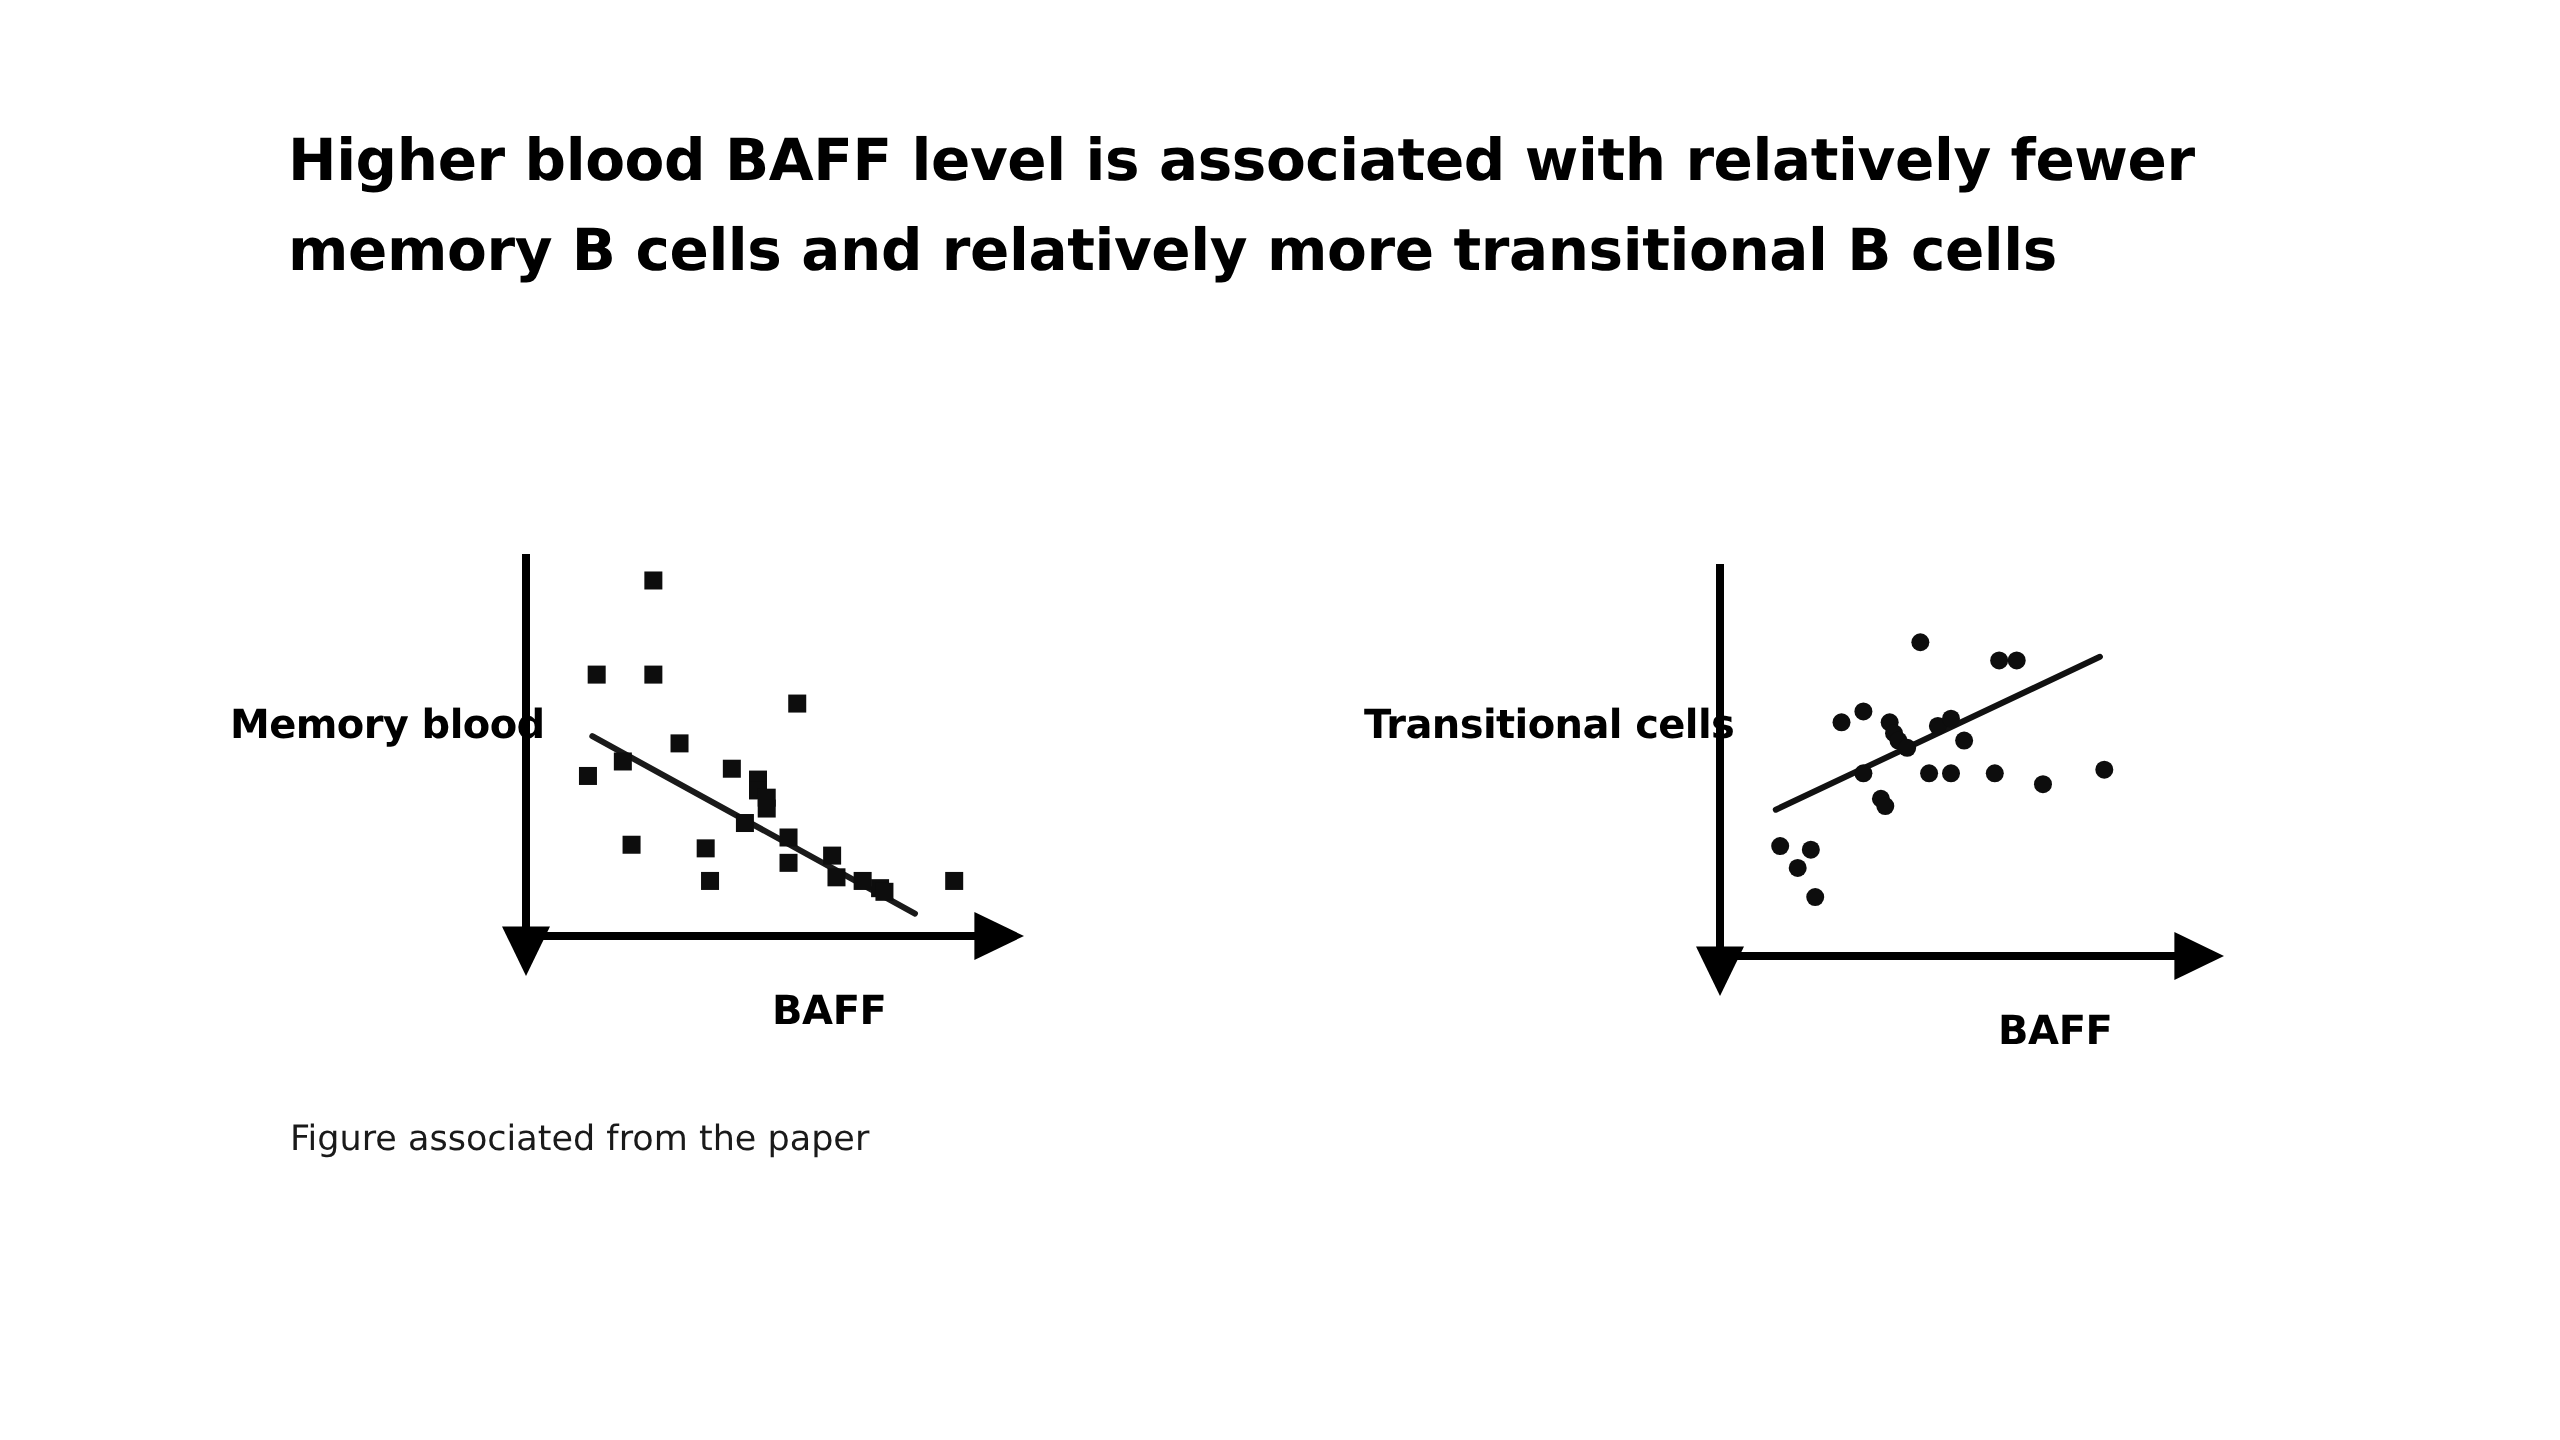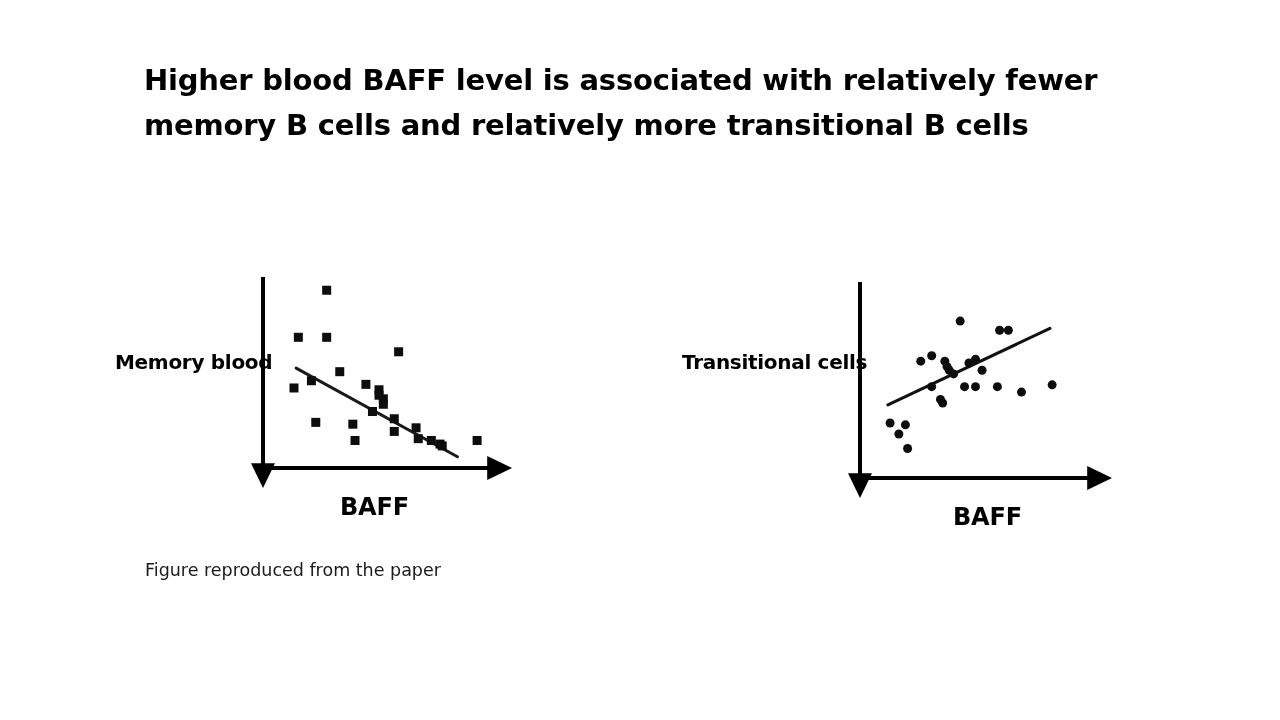--- a/index.html
+++ b/index.html
@@ -54,10 +54,11 @@
     position: absolute;
     font-family: "DejaVu Sans", "Liberation Sans", sans-serif;
     font-weight: bold;
-    font-size: 24px;
+    font-size: 20px;
     letter-spacing: -0.2px;
     color: #000000;
     white-space: nowrap;
+    margin-left: 46px;
   }
   #memory-y-label      { left: 15px;  top:  95px; }
   #memory-x-label      { left: 240px; top: 238px; }

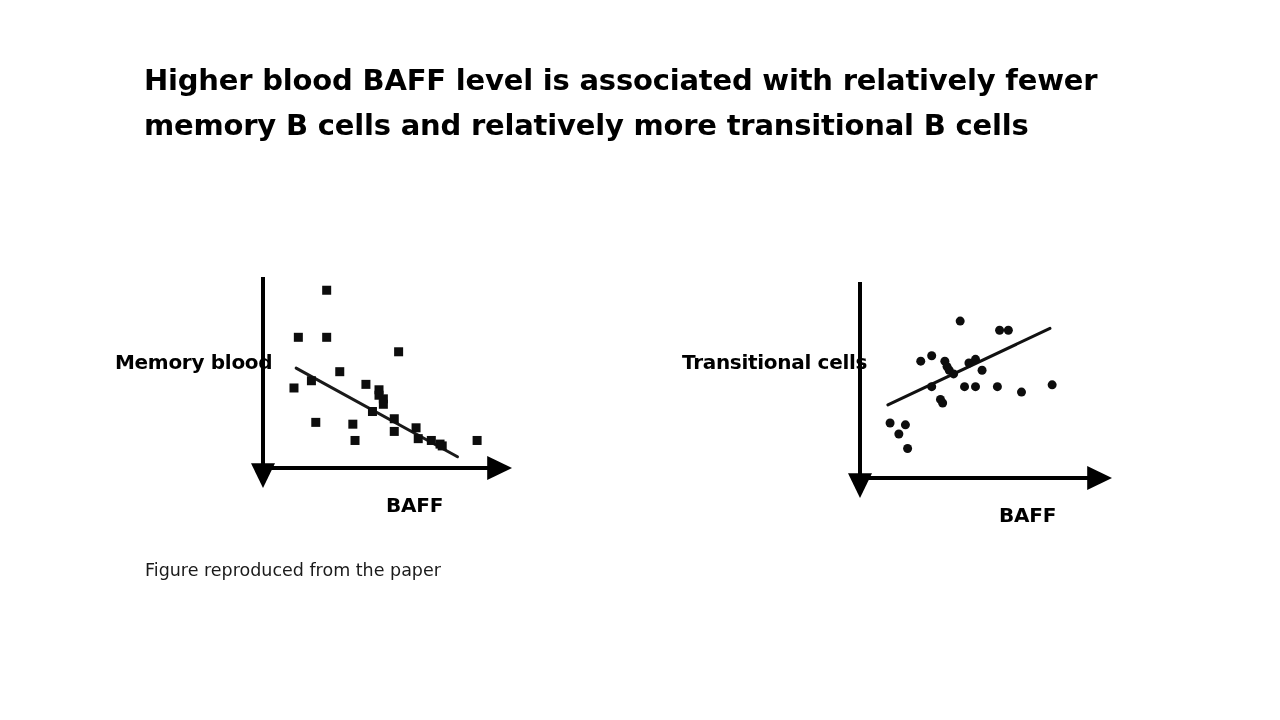--- a/index.html
+++ b/index.html
@@ -180,7 +180,7 @@
     </svg>
   </div>
 
-  <div id="caption">Figure reproduced from the paper</div>
+  <div id="caption">Figure associated from the paper</div>
 
 </div>
 

